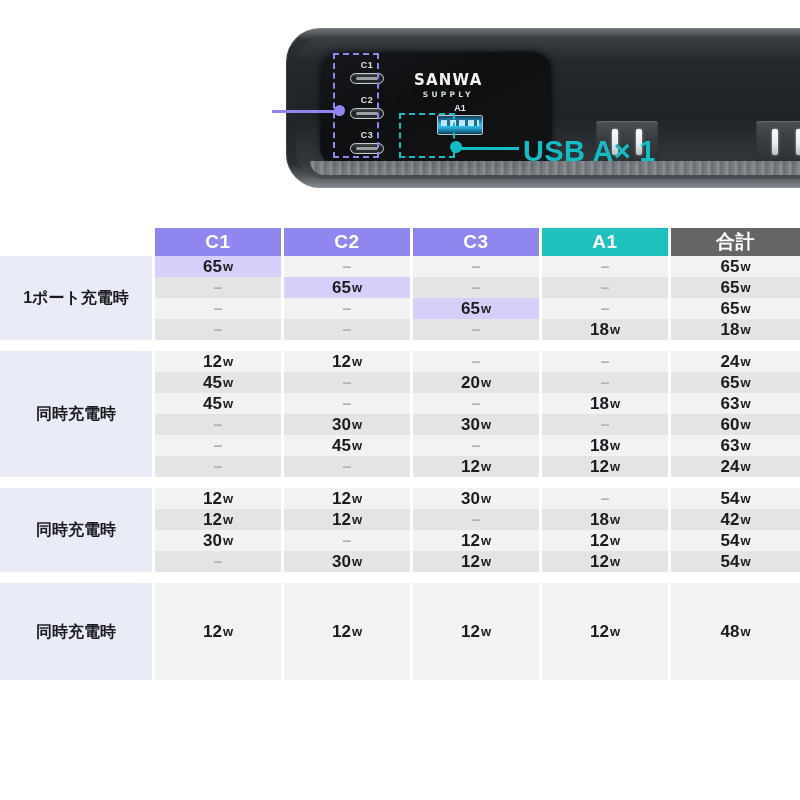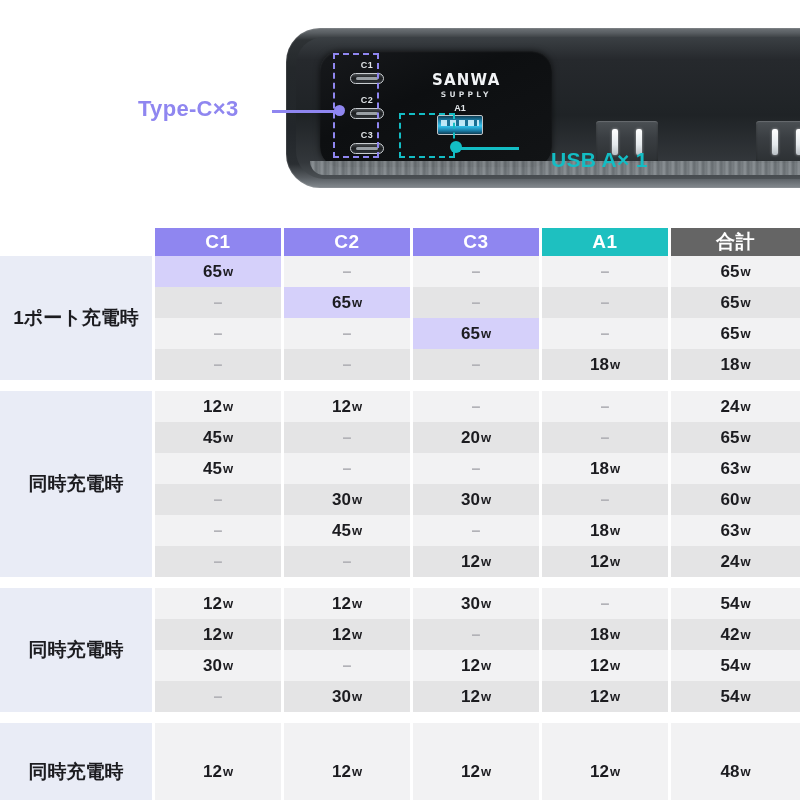--- a/index.html
+++ b/index.html
@@ -91,7 +91,7 @@
   }
 
   
-  .logo { position: absolute; left: 112px; top: 22px; text-align: center; }
+  .logo { position: absolute; left: 94px; top: 22px; text-align: center; }
   .logo-main {
     color: #f2f4f6; font-size: 15px; font-weight: bold;
     letter-spacing: 1.2px; line-height: 1;

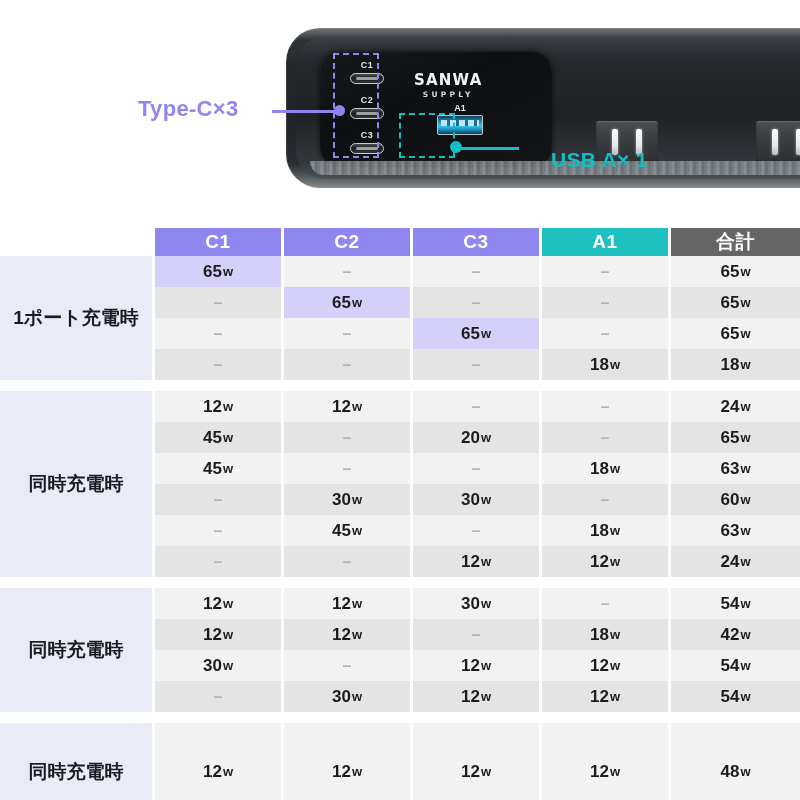--- a/index.html
+++ b/index.html
@@ -259,7 +259,6 @@
 
     <div class="lead-c"></div>
     <div class="lead-c-dot"></div>
-    <div class="callout-typec">Type-C×3</div>
 
     <div class="lead-a"></div>
     <div class="lead-a-dot"></div>

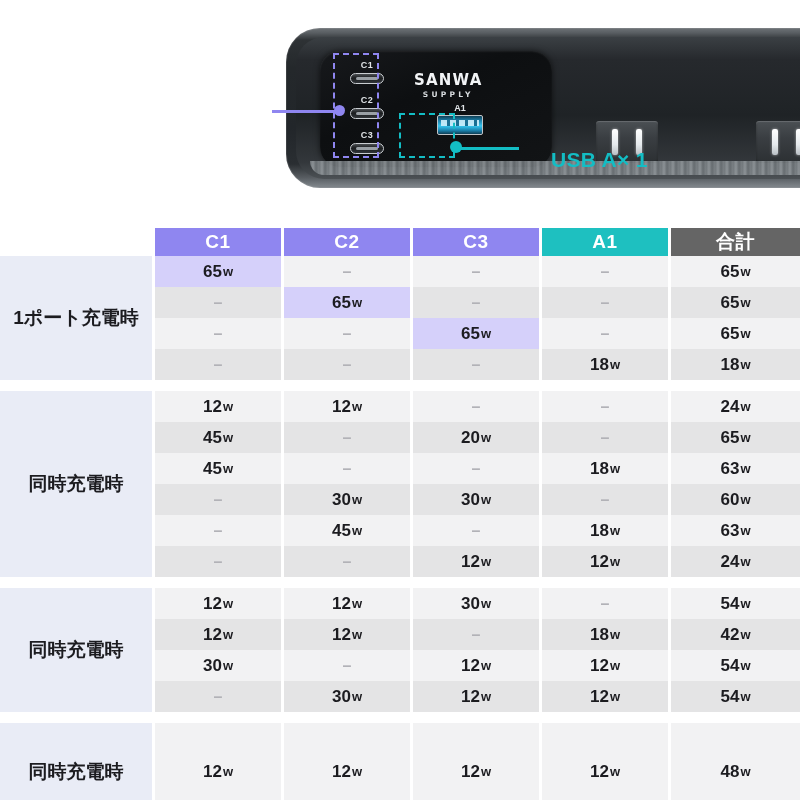--- a/index.html
+++ b/index.html
@@ -141,10 +141,9 @@
     border-radius: 50%; background: #8f86f0;
   }
   .callout-usba {
-    position: absolute; left: 523px; top: 148px;
-    color: #13bdc4; font-size: 21px; font-weight: bold; letter-spacing: .3px;
+    position: absolute; left: 523px; top: 135px;
+    color: #13bdc4; font-size: 29px; font-weight: bold; letter-spacing: .3px;
     white-space: nowrap;
-    margin-left: 28px;
   }
   .lead-a {
     position: absolute; left: 457px; top: 147px; width: 62px; height: 3px;

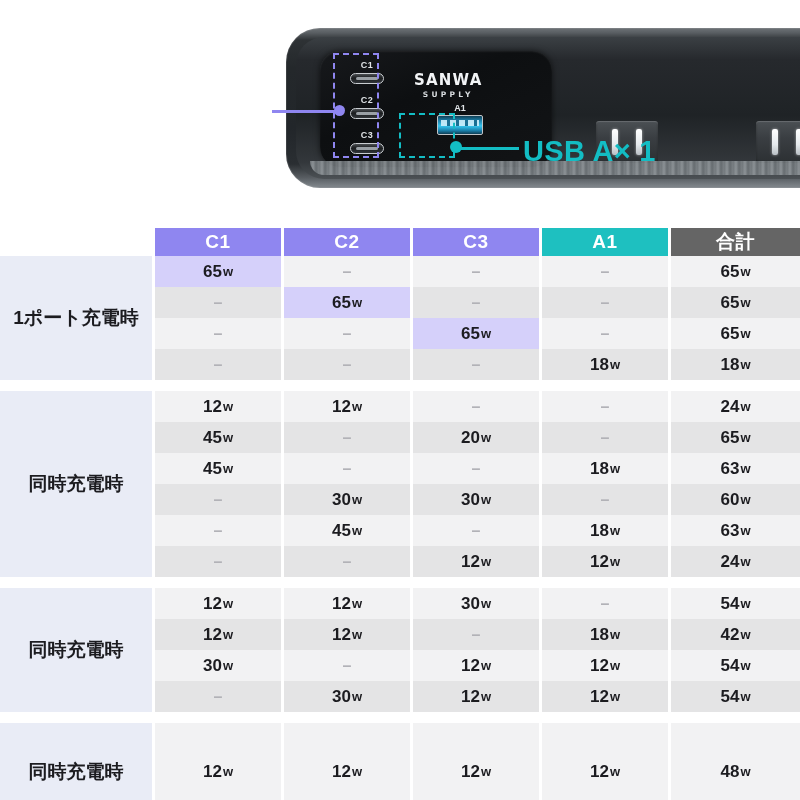--- a/index.html
+++ b/index.html
@@ -192,7 +192,7 @@
     border-right: 3px solid #ffffff;
   }
   .sec-rows { flex: 1 1 auto; }
-  .drow { display: flex; height: 31px; }
+  .drow { display: flex; height: 21px; }
   .drow.tall { height: 97px; }
 
   .c-odd  { background: #f2f2f3; }

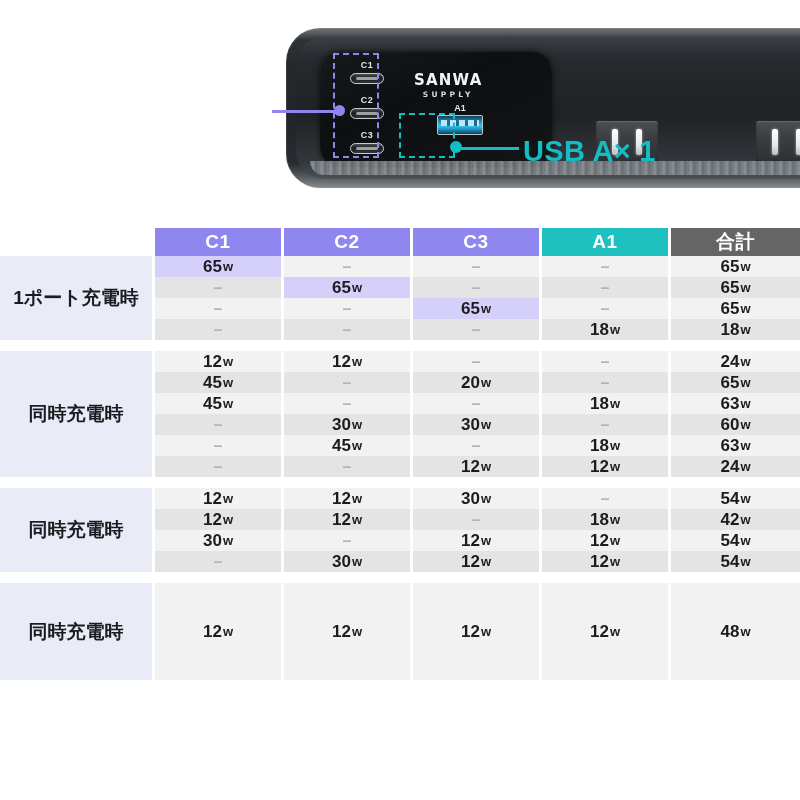--- a/index.html
+++ b/index.html
@@ -188,7 +188,7 @@
     background: #e9ecf6;
     display: flex; align-items: center; justify-content: center;
     text-align: right; line-height: 1.32;
-    font-size: 19px; font-weight: bold; color: #1c1c20;
+    font-size: 16px; font-weight: bold; color: #1c1c20;
     border-right: 3px solid #ffffff;
   }
   .sec-rows { flex: 1 1 auto; }

